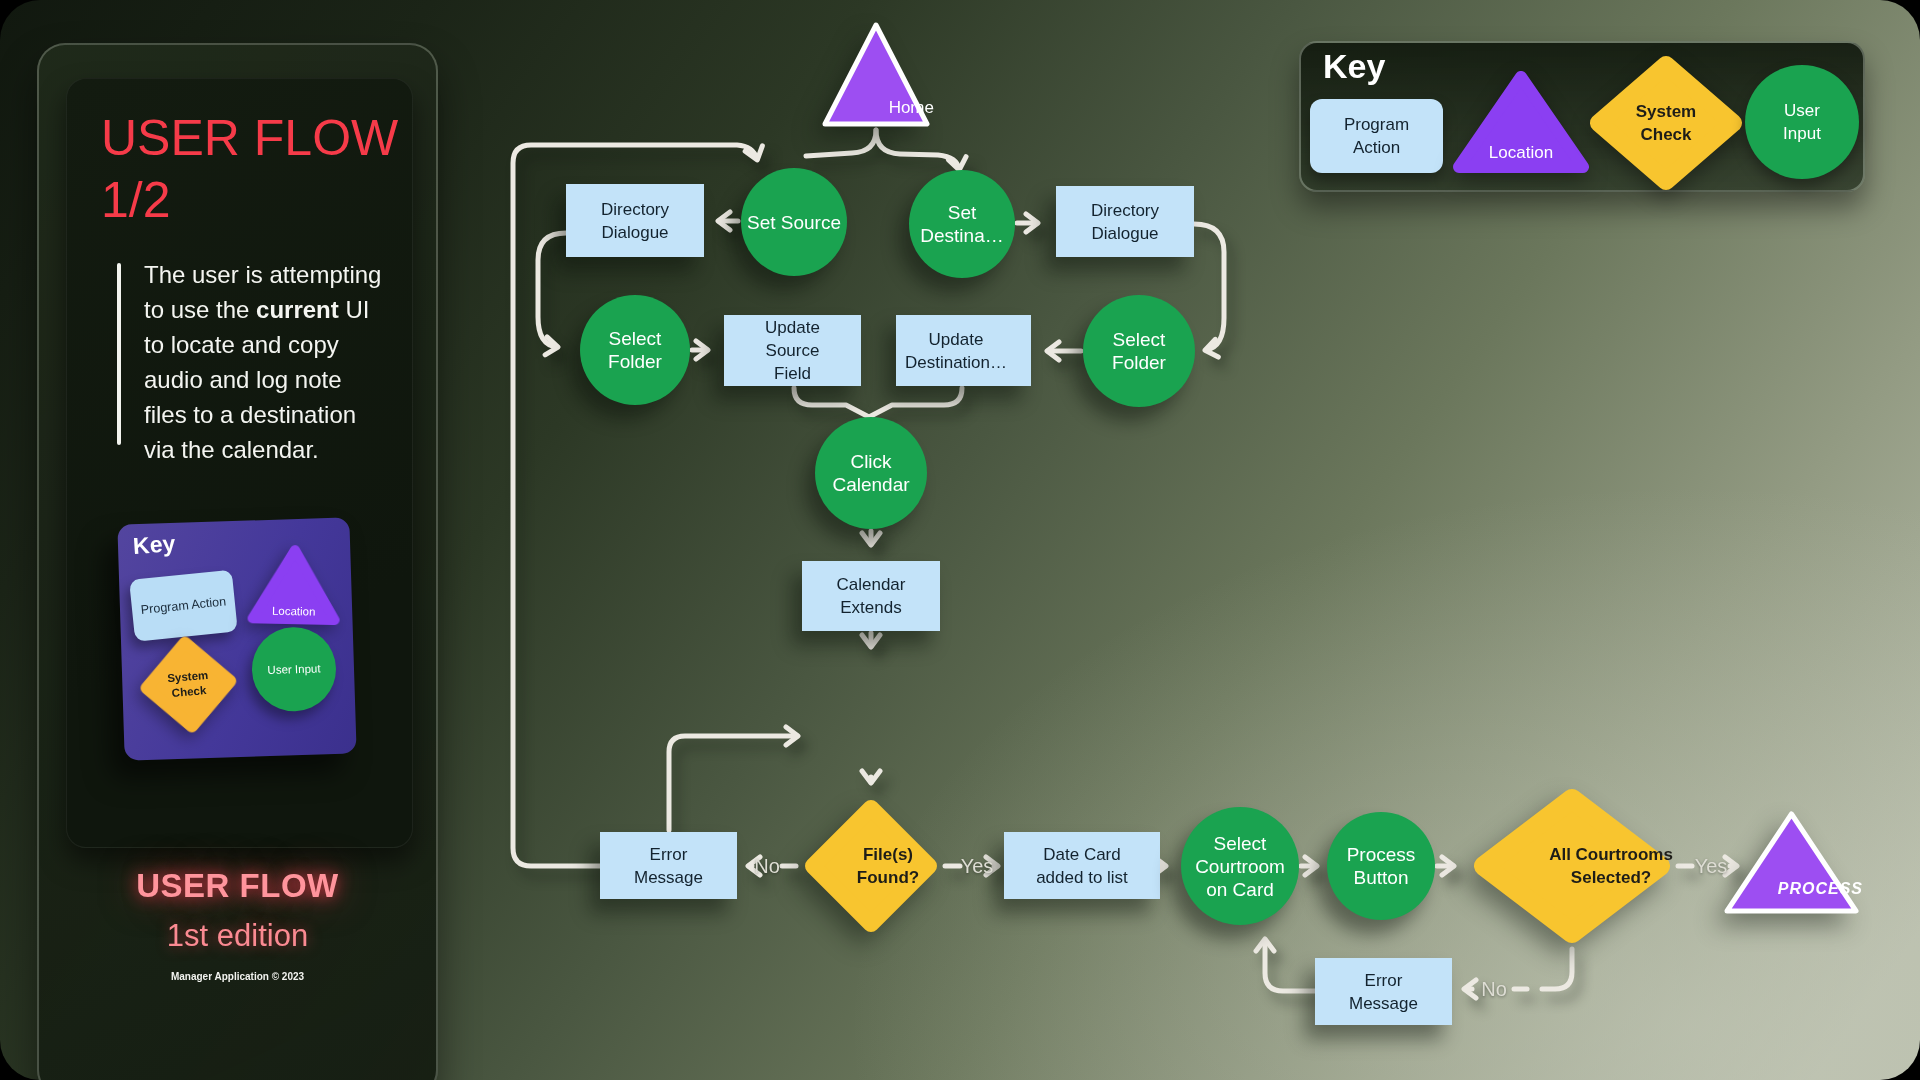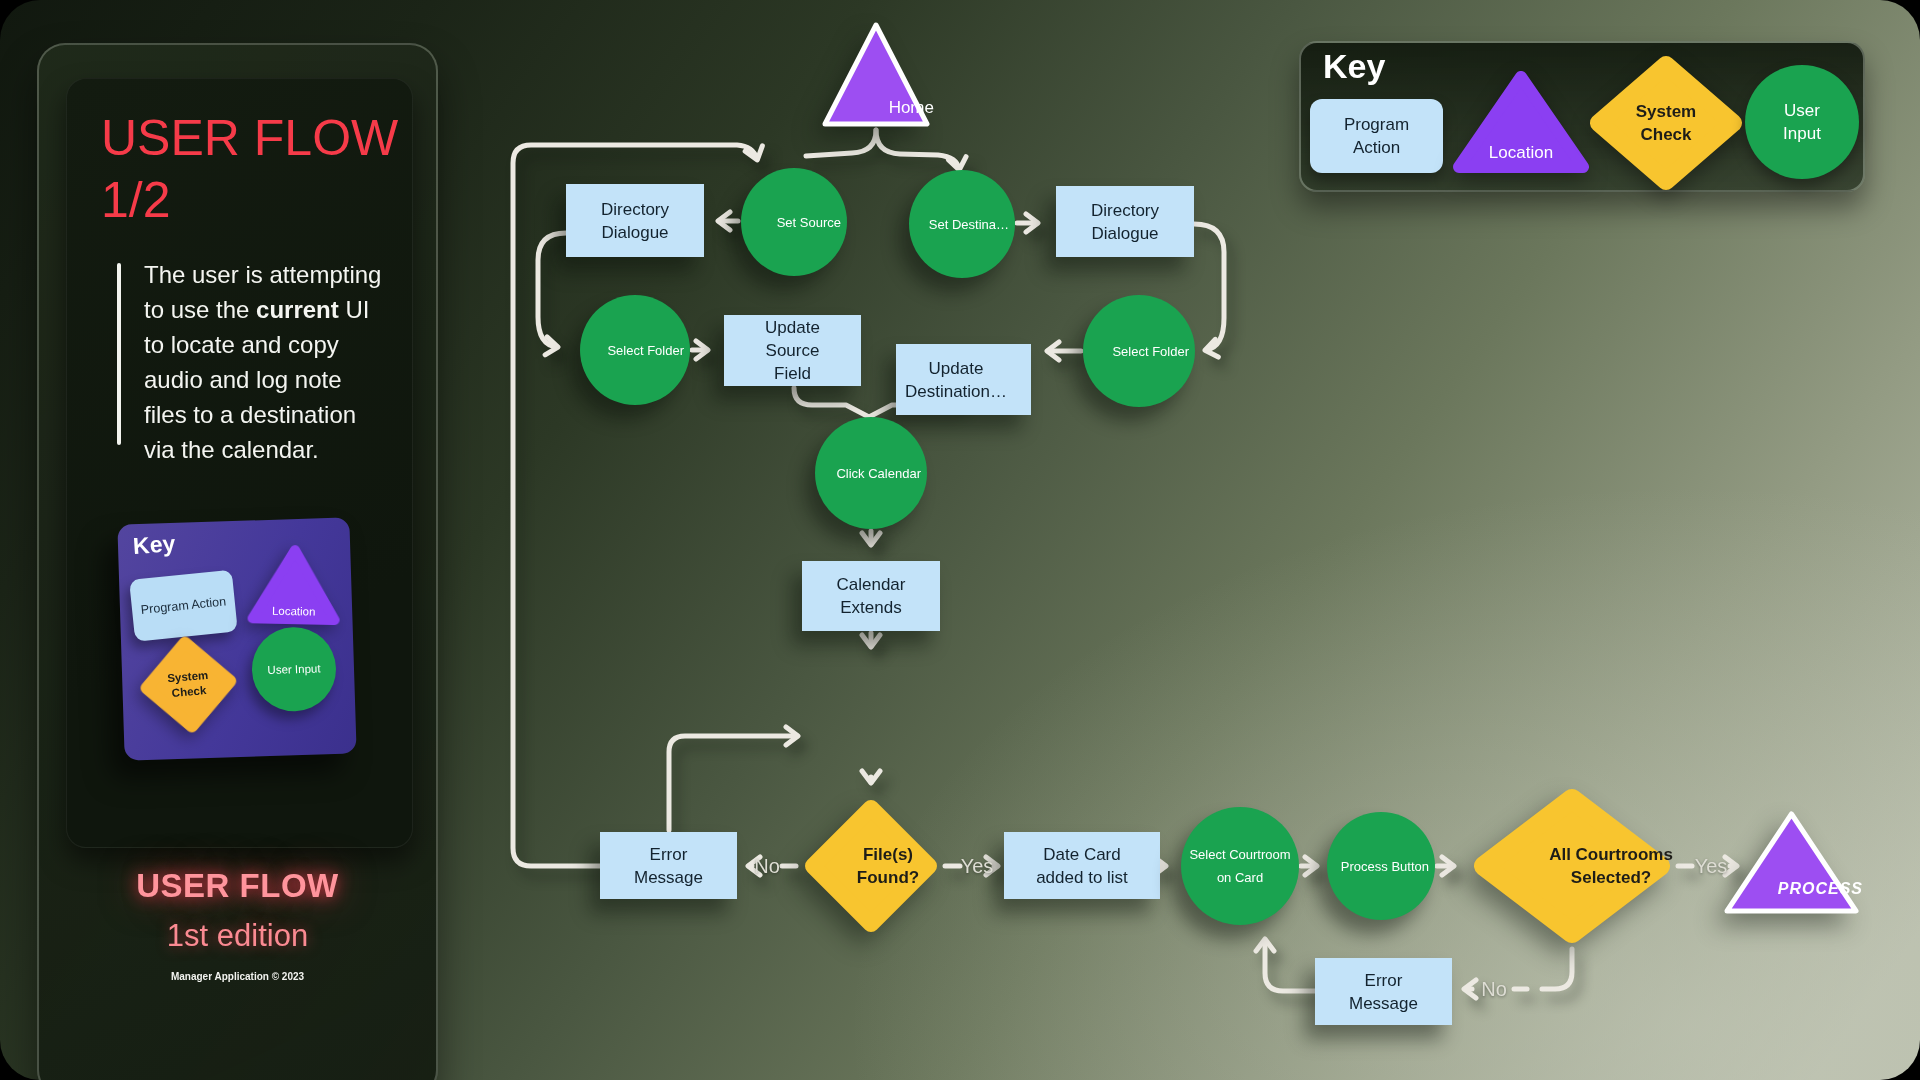--- a/index.html
+++ b/index.html
@@ -18,7 +18,7 @@
 
   
   .node{position:absolute;z-index:2;display:flex;align-items:center;justify-content:flex-end;text-align:center;}
-  .circle{background:#1aa350;border-radius:50%;color:#fff;font-size:13px;line-height:23px;font-weight:500;
+  .circle{background:#1aa350;border-radius:50%;color:#fff;font-size:19px;line-height:23px;font-weight:500;
           box-shadow:-10px 14px 18px rgba(8,14,8,.42);padding:6px;}
   .rect{background:#c3e3f9;border-radius:0;color:#13232f;font-size:17px;line-height:23px;font-weight:500;
         box-shadow:-10px 14px 18px rgba(8,14,8,.42);padding:4px 24px;}

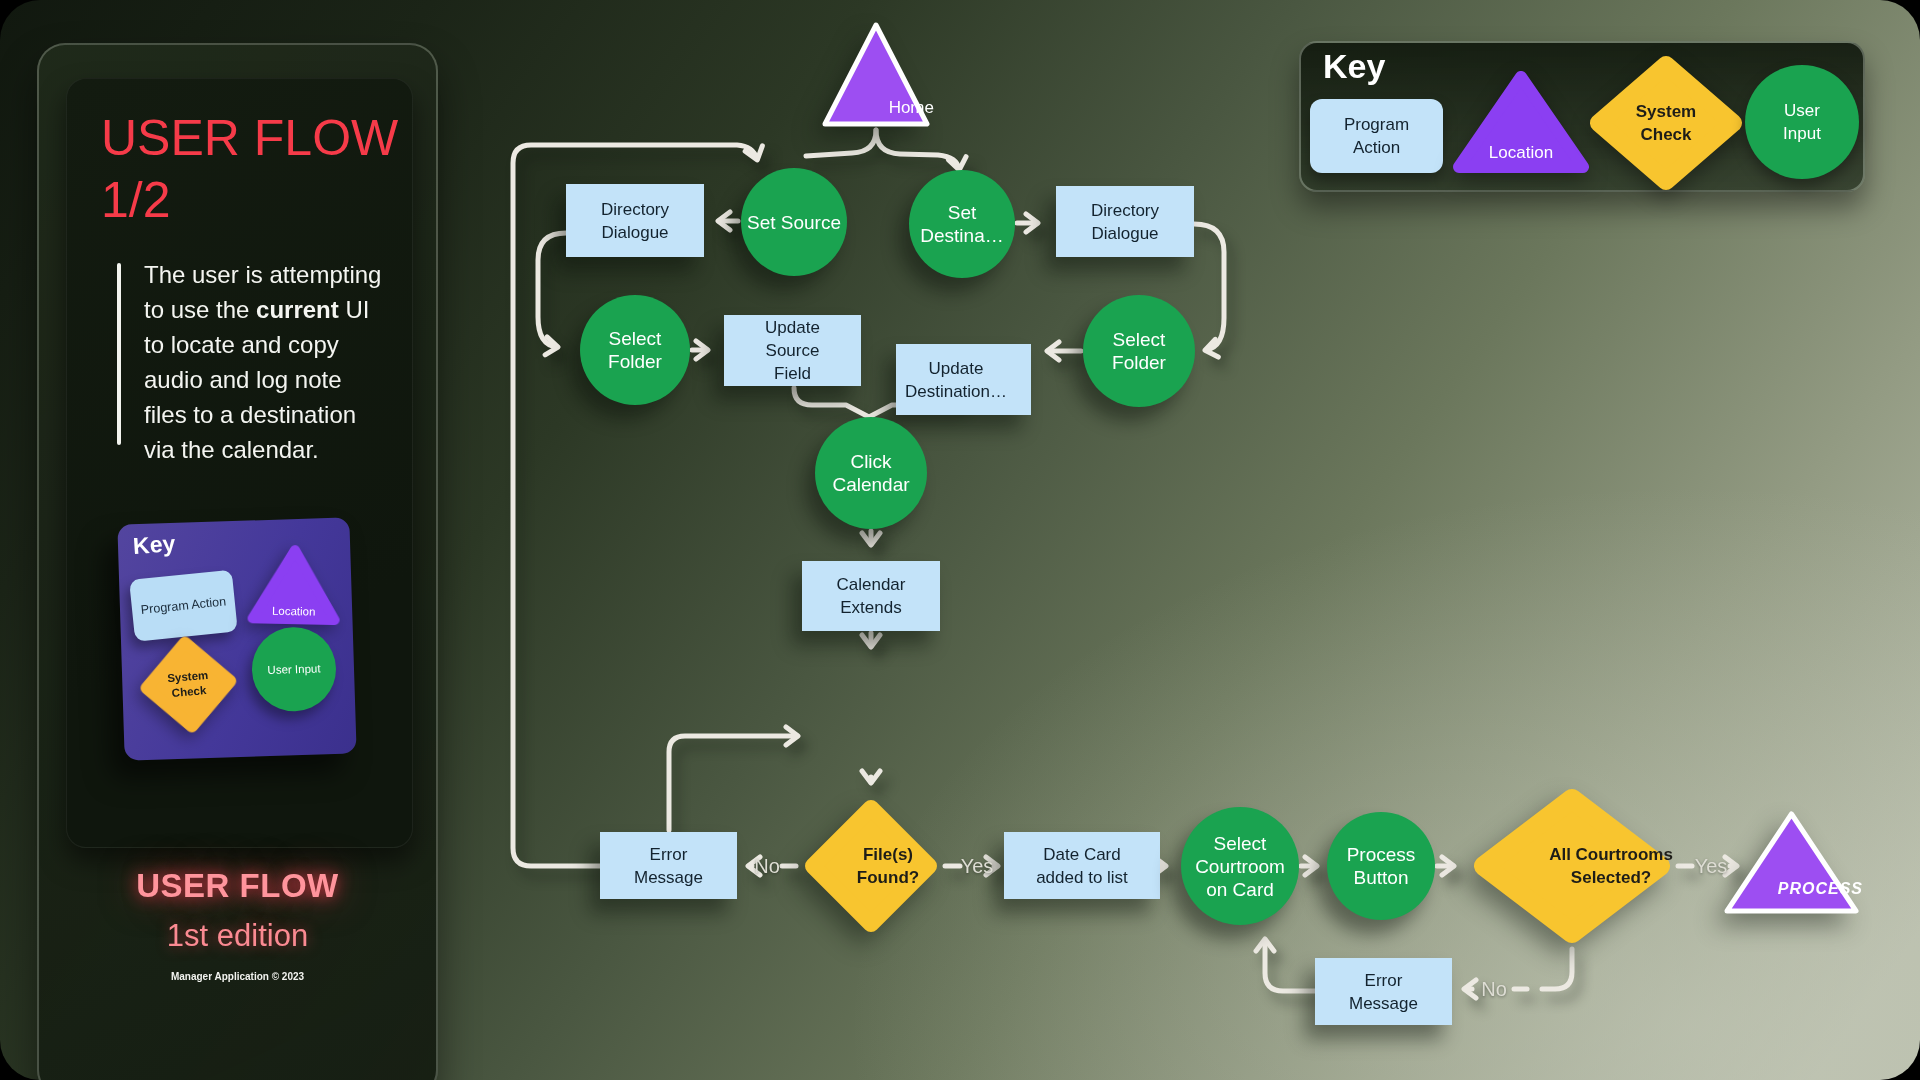--- a/index.html
+++ b/index.html
@@ -178,7 +178,7 @@
   <div class="node rect" style="left:724px;top:315px;width:137px;height:71px;">
     <span>Update Source Field</span>
   </div>
-  <div class="node rect" style="left:896px;top:315px;width:135px;height:71px;margin-top:29px;">
+  <div class="node rect" style="left:896px;top:315px;width:135px;height:71px;">
     <span>Update Destination…</span>
   </div>
   <div class="node circle" style="left:1083px;top:295px;width:112px;height:112px;">

